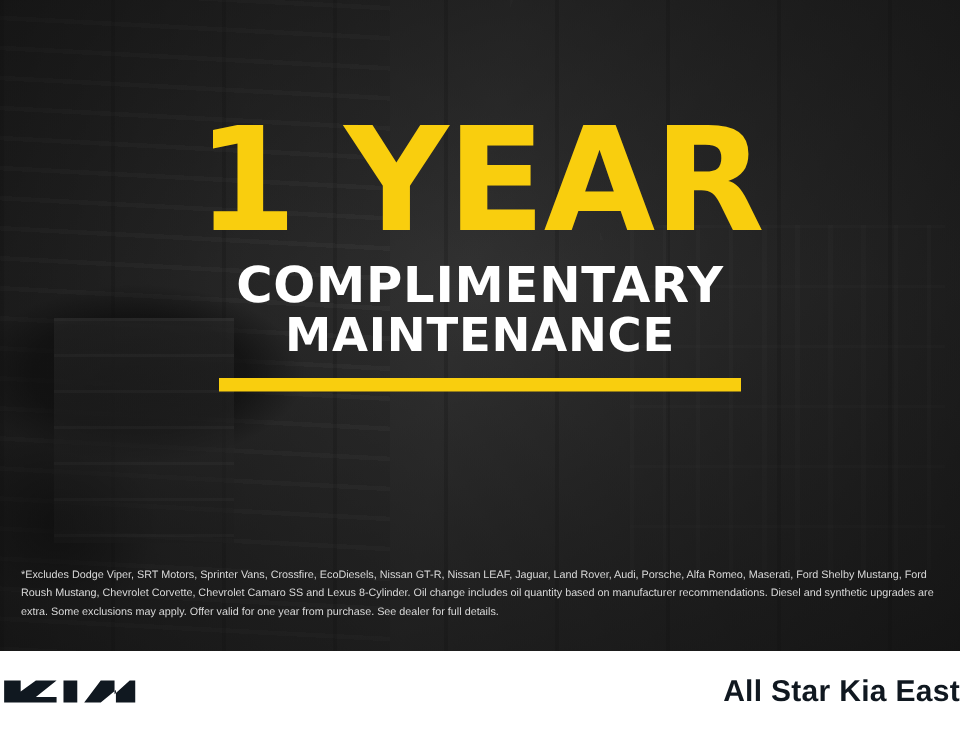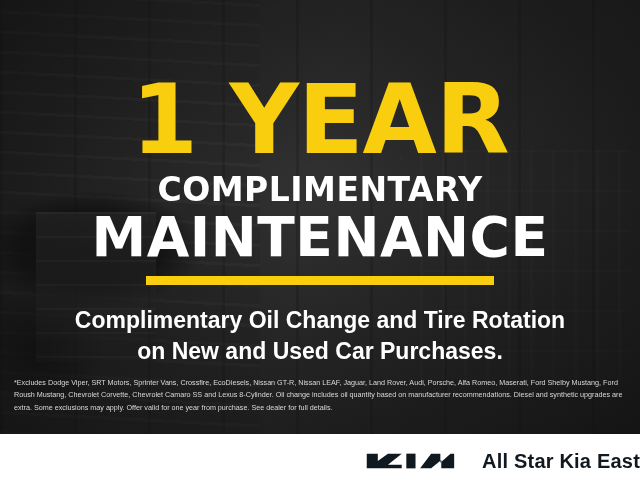--- a/index.html
+++ b/index.html
@@ -141,7 +141,7 @@
   }
   .headline-maintenance {
     margin-top: 2px;
-    font-size: 55px;
+    font-size: 31px;
     line-height: 1.02;
   }
 

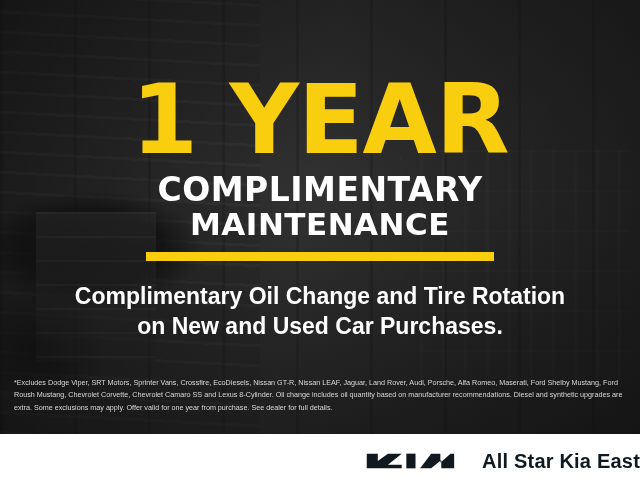--- a/index.html
+++ b/index.html
@@ -221,10 +221,6 @@
 
       <div class="accent-rule"></div>
 
-      <div class="subhead">
-        <span>Complimentary Oil Change and Tire Rotation</span><br>
-        <span>on New and Used Car Purchases.</span>
-      </div>
     </div>
 
     <div class="disclaimer">*Excludes Dodge Viper, SRT Motors, Sprinter Vans, Crossfire, EcoDiesels, Nissan GT-R, Nissan LEAF, Jaguar, Land Rover, Audi, Porsche, Alfa Romeo, Maserati, Ford Shelby Mustang, Ford Roush Mustang, Chevrolet Corvette, Chevrolet Camaro SS and Lexus 8-Cylinder. Oil change includes oil quantity based on manufacturer recommendations. Diesel and synthetic upgrades are extra. Some exclusions may apply. Offer valid for one year from purchase. See dealer for full details.</div>

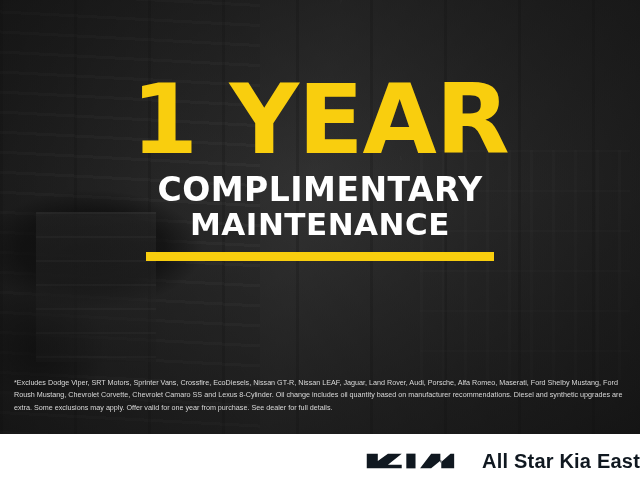--- a/index.html
+++ b/index.html
@@ -185,7 +185,7 @@
     background: #ffffff;
     display: flex;
     align-items: center;
-    justify-content: flex-end;
+    justify-content: space-between;
     gap: 26px;
   }
   .kia-logo {

